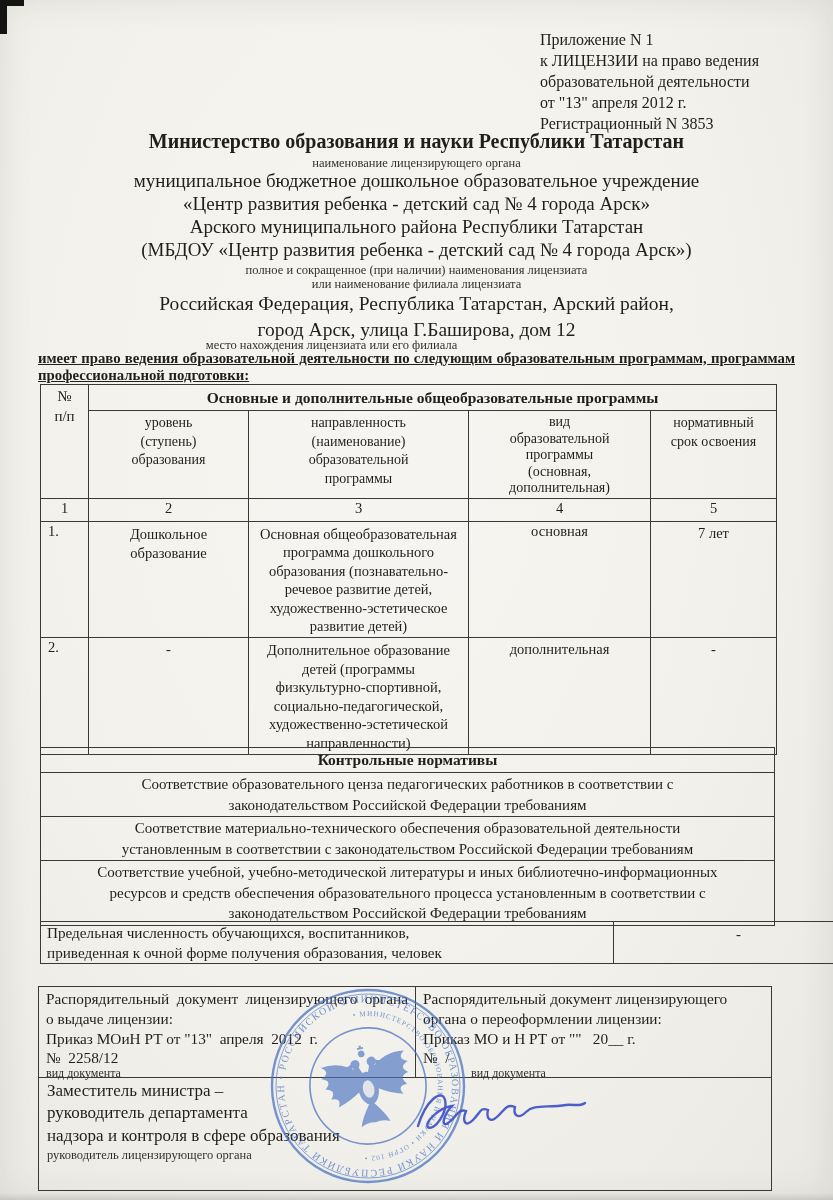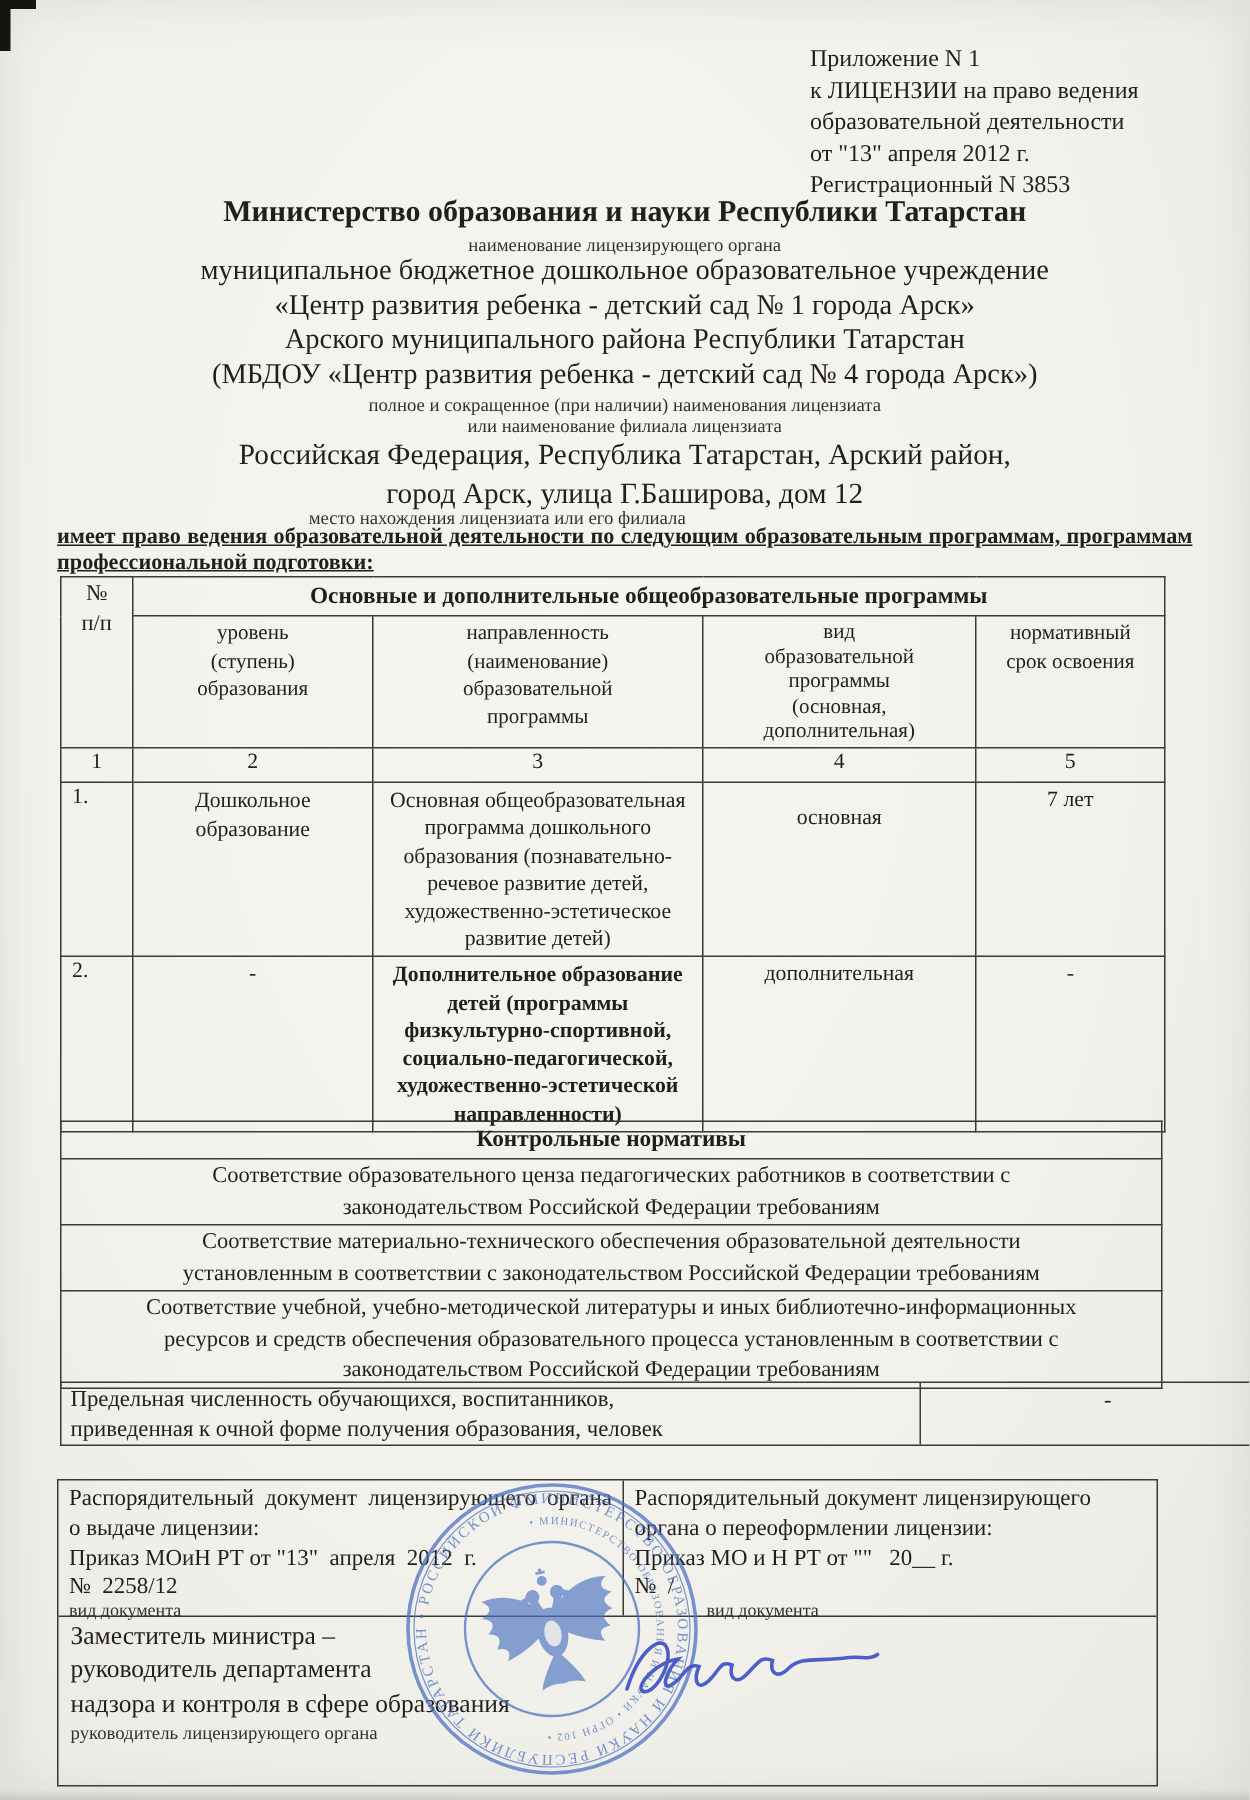--- a/index.html
+++ b/index.html
@@ -45,7 +45,7 @@
 
   <div class="abs center" style="left:0;top:169px;width:833px;font-size:19px;line-height:23px;">
     <div>муниципальное бюджетное дошкольное образовательное учреждение</div>
-    <div>«Центр развития ребенка - детский сад № 1 города Арск»</div>
+    <div>«Центр развития ребенка - детский сад № 4 города Арск»</div>
     <div>Арского муниципального района Республики Татарстан</div>
     <div>(МБДОУ «Центр развития ребенка - детский сад № 4 города Арск»)</div>
   </div>

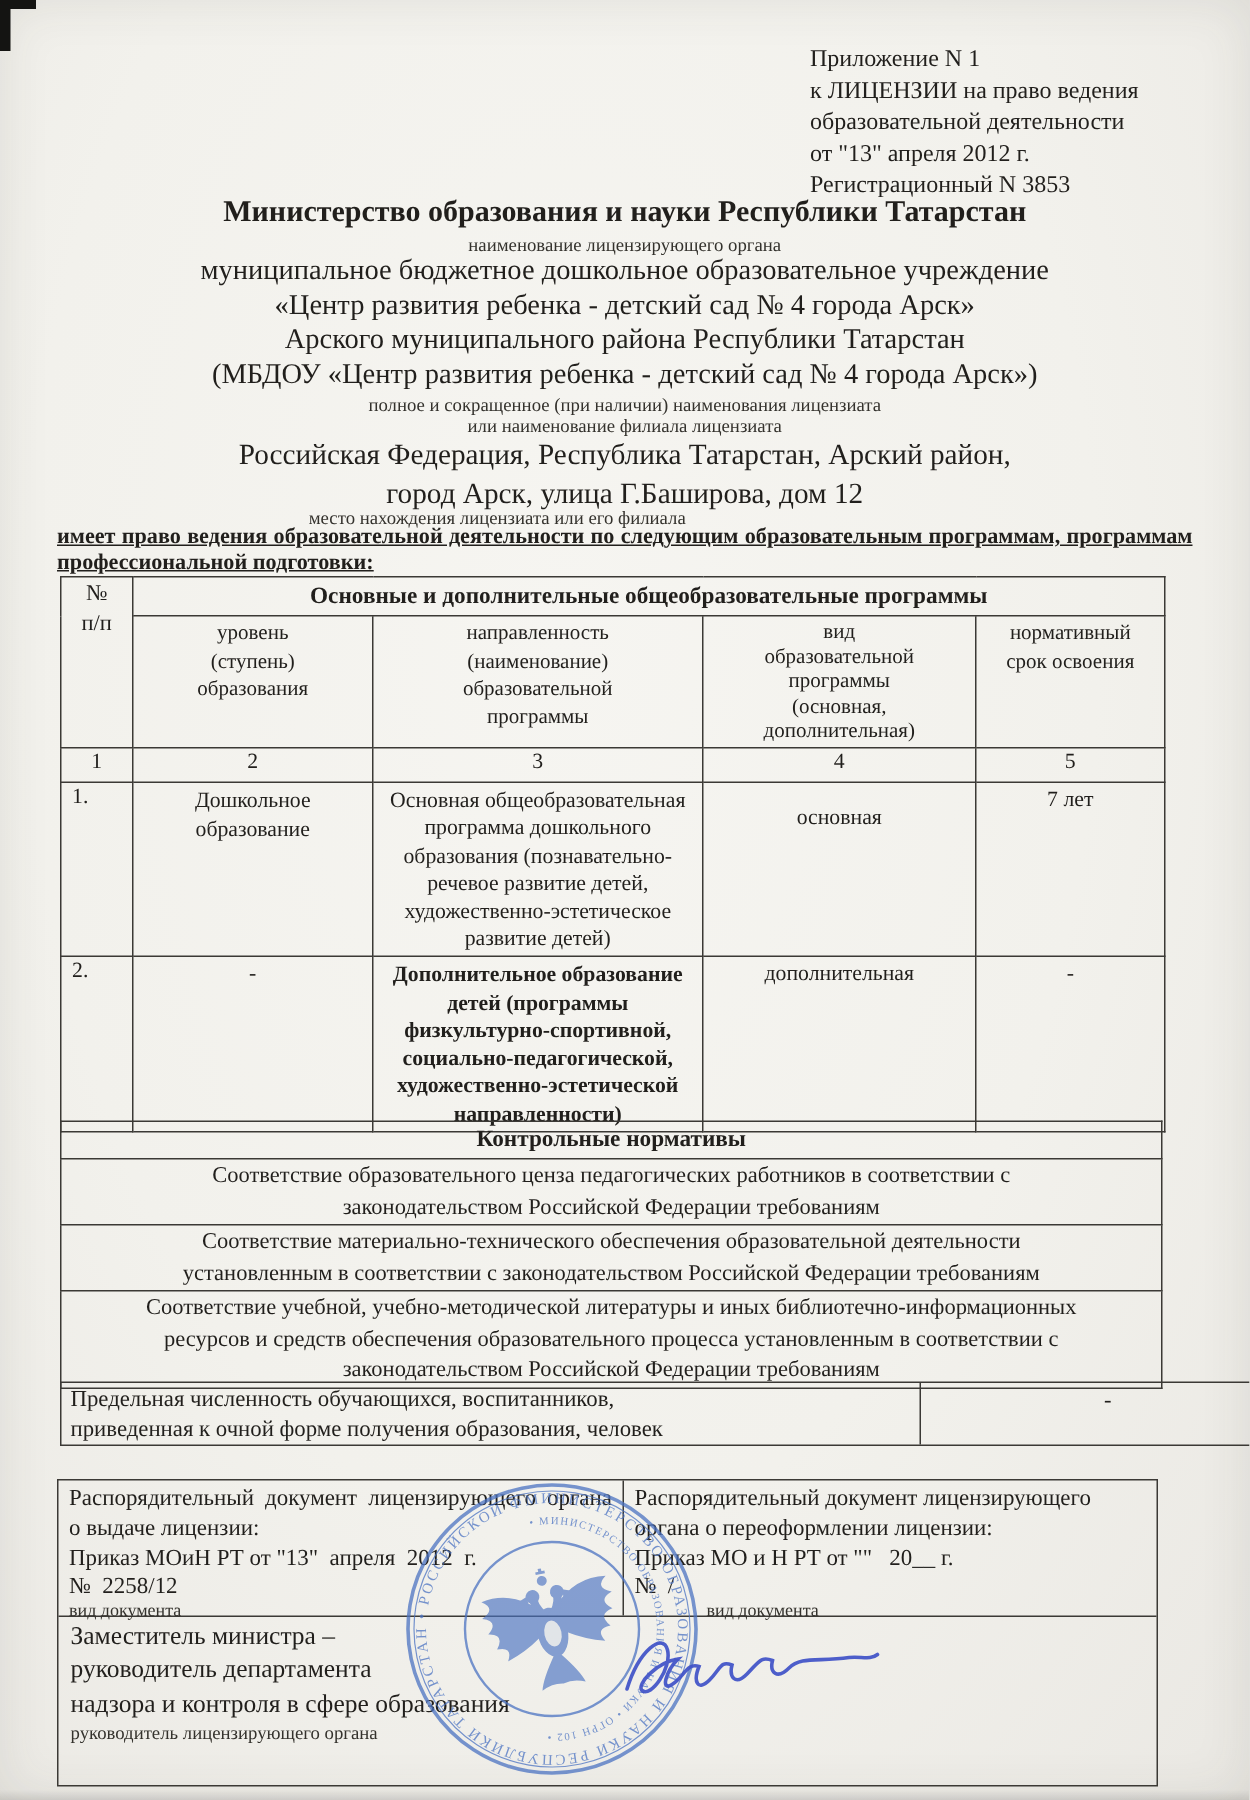--- a/index.html
+++ b/index.html
@@ -107,7 +107,7 @@
 речевое развитие детей,
 художественно-эстетическое
 развитие детей)</td>
-      <td class="center" style="padding-top:15px;">основная</td>
+      <td class="center" style="padding-top:1px;">основная</td>
       <td class="center" style="padding-top:3px;">7 лет</td>
     </tr>
     <tr style="height:112px;">

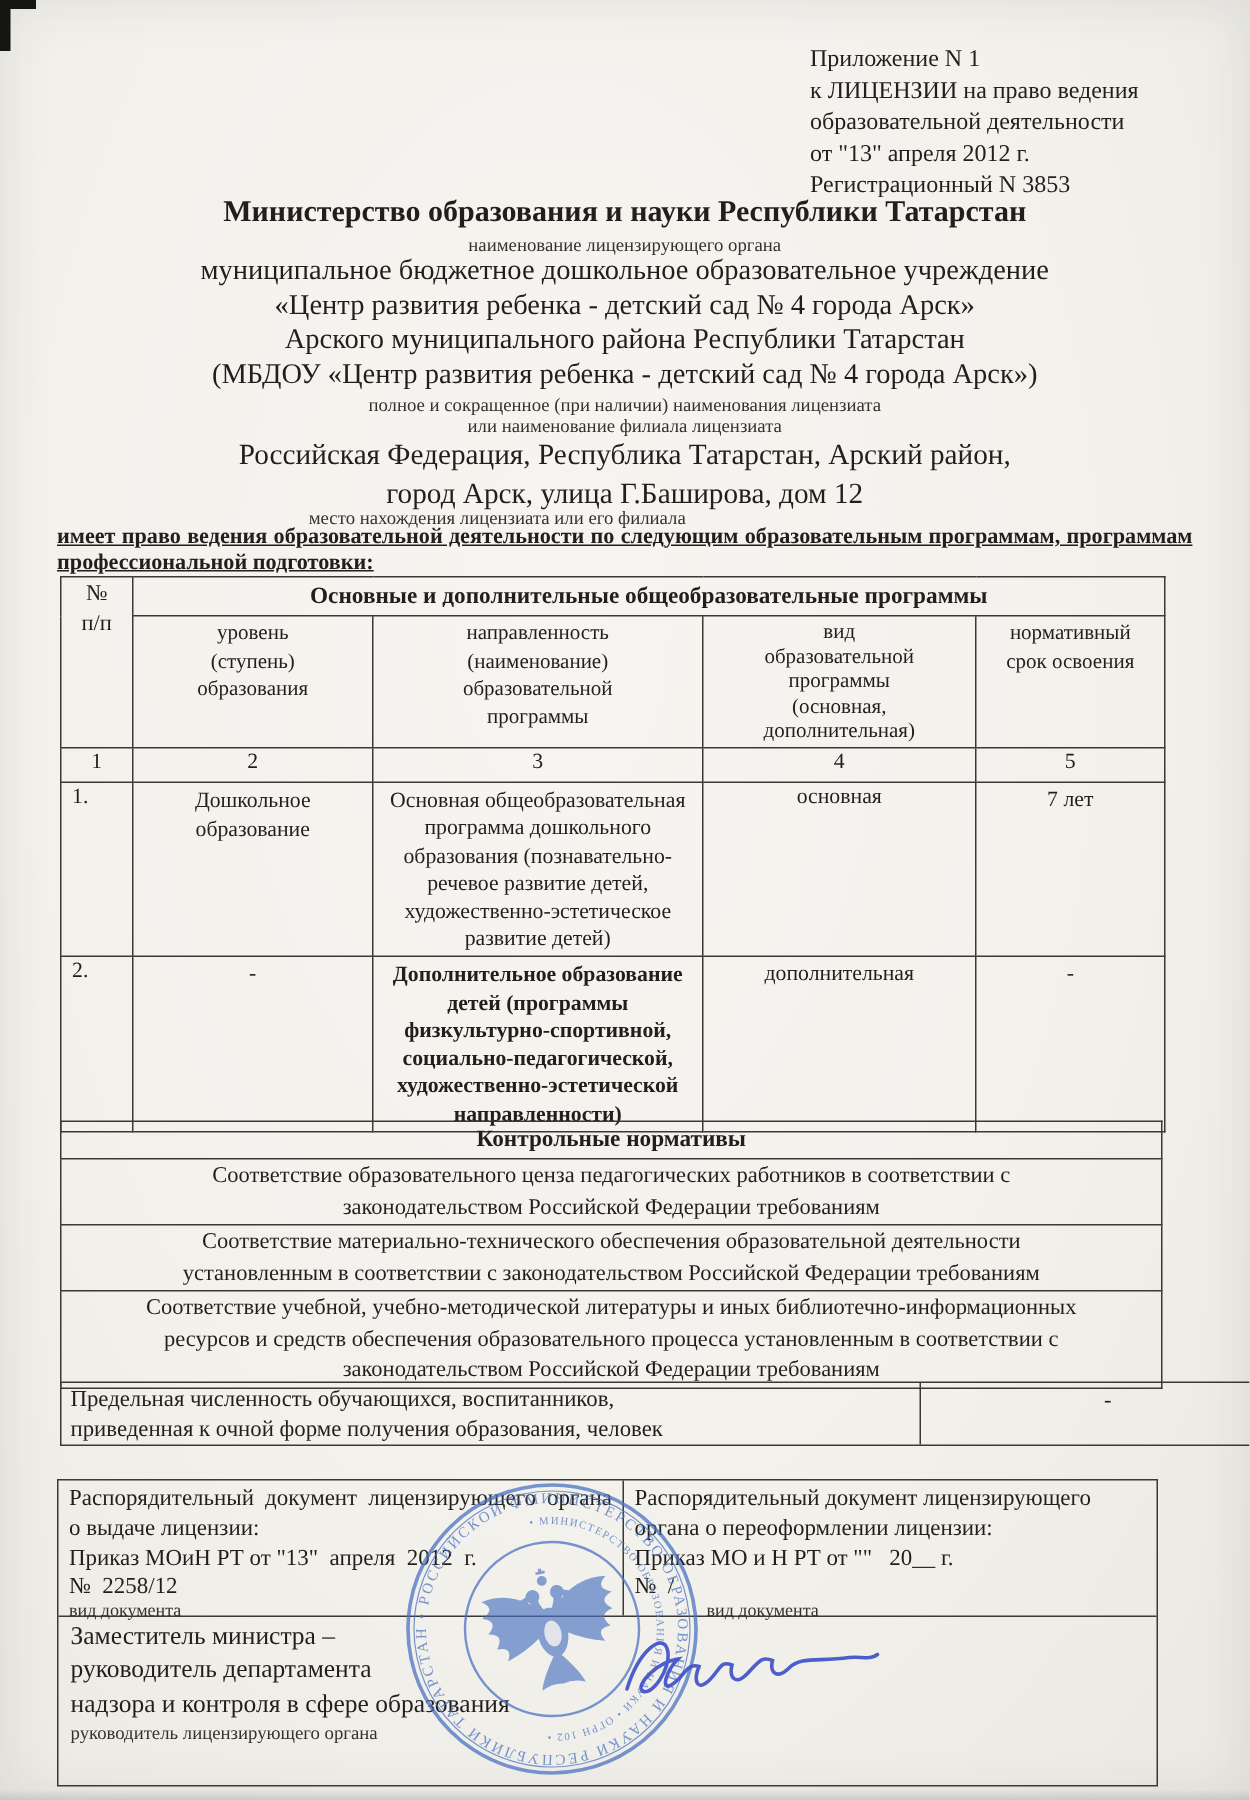--- a/index.html
+++ b/index.html
@@ -113,7 +113,7 @@
     <tr style="height:112px;">
       <td style="padding-left:7px;">2.</td>
       <td class="center" style="padding-top:3px;">-</td>
-      <td class="preline center" style="line-height:18.6px;padding-top:3px;font-weight:bold;">Дополнительное образование
+      <td class="preline center" style="line-height:18.6px;padding-top:3px;">Дополнительное образование
 детей (программы
 физкультурно-спортивной,
 социально-педагогической,

